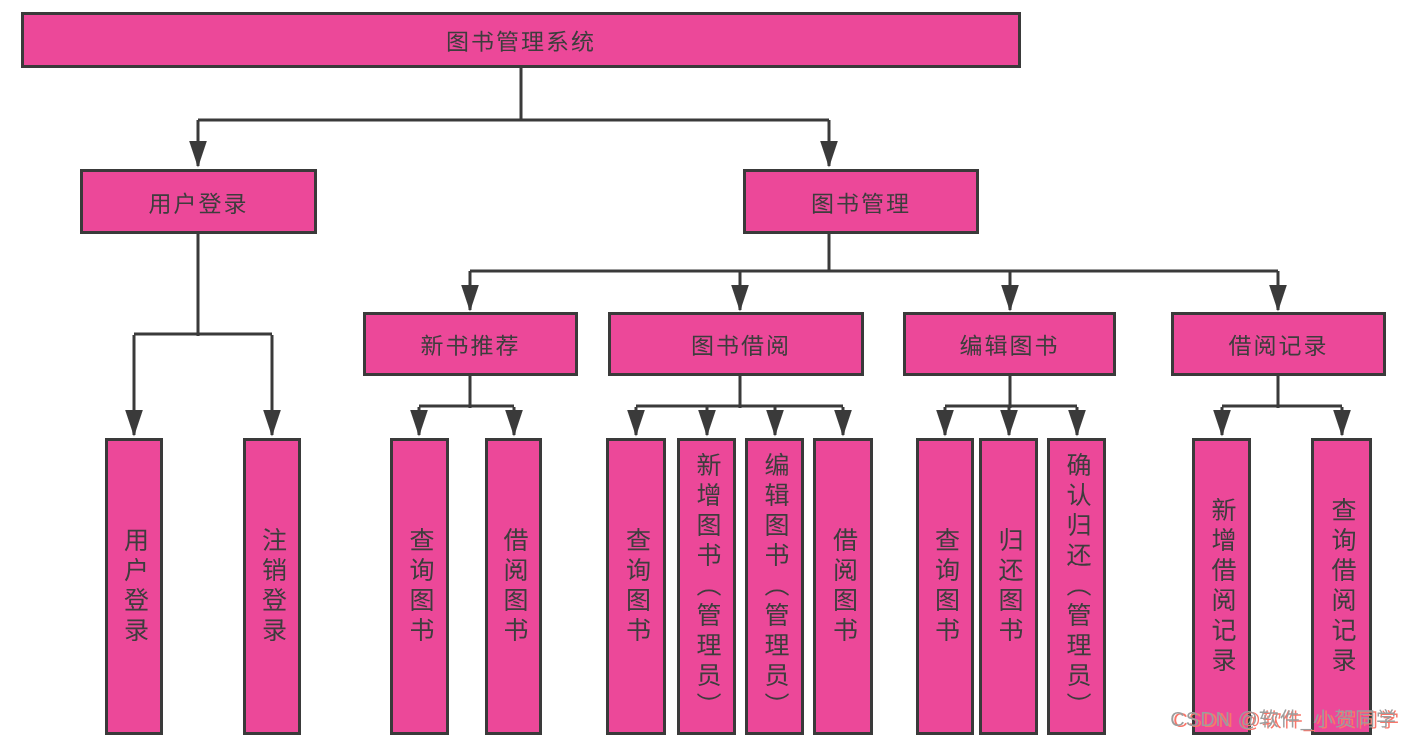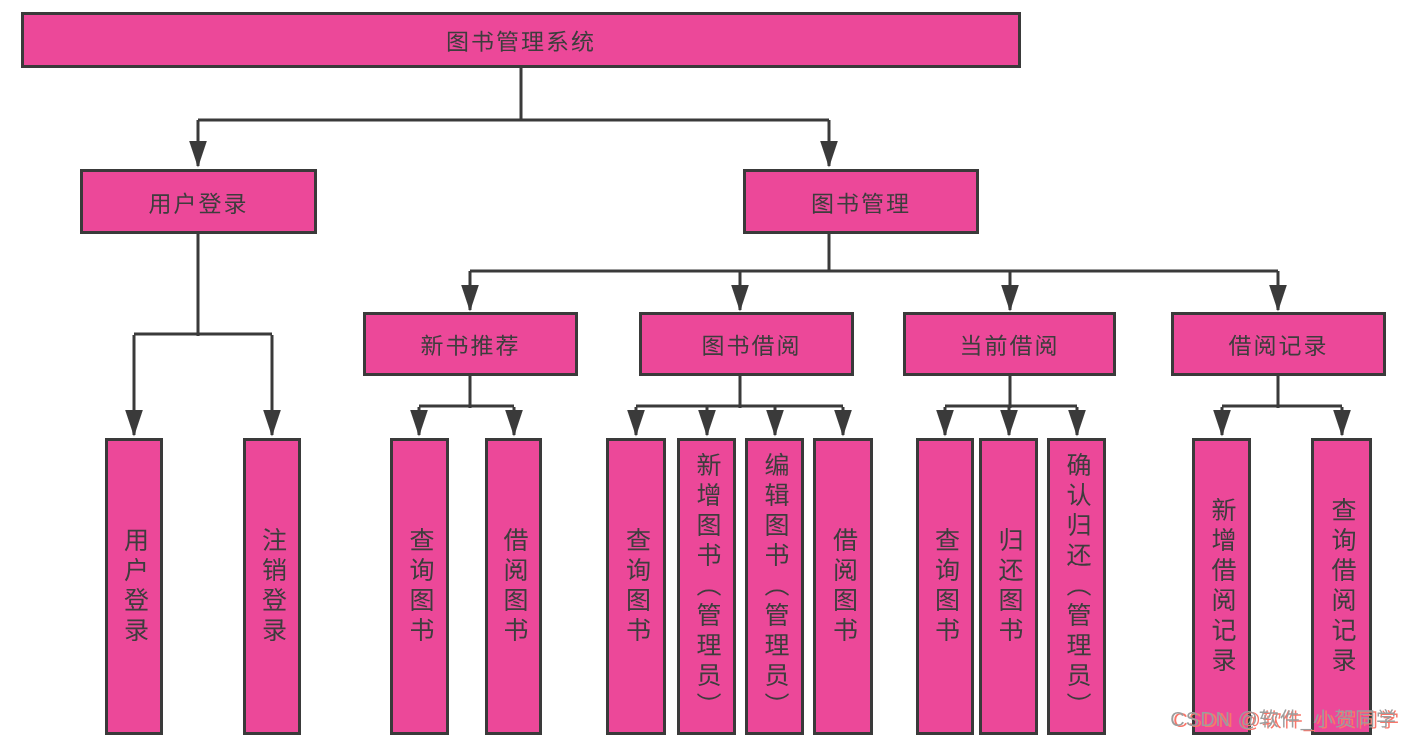--- a/index.html
+++ b/index.html
@@ -110,7 +110,7 @@
   <div class="box lv2" style="left:711px;width:236px;margin-left:32px;">图书管理</div>
 
   <div class="box lv3" style="left:363px;width:215px;">新书推荐</div>
-  <div class="box lv3" style="left:639px;width:215px;padding-left:10px;">图书借阅</div>
+  <div class="box lv3" style="left:608px;width:256px;padding-left:10px;">图书借阅</div>
   <div class="box lv3" style="left:903px;width:213px;">当前借阅</div>
   <div class="box lv3" style="left:1171px;width:215px;">借阅记录</div>
 

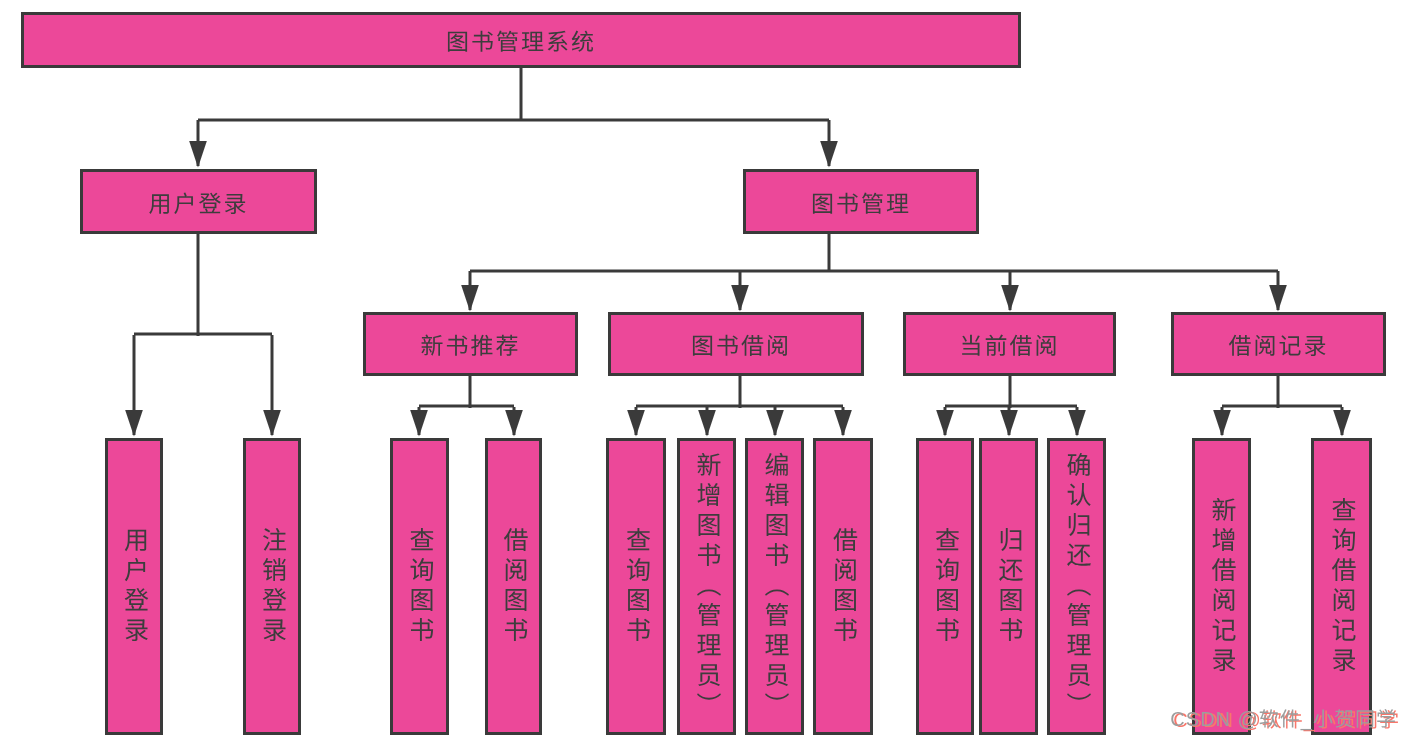--- a/index.html
+++ b/index.html
@@ -111,7 +111,7 @@
 
   <div class="box lv3" style="left:363px;width:215px;">新书推荐</div>
   <div class="box lv3" style="left:608px;width:256px;padding-left:10px;">图书借阅</div>
-  <div class="box lv3" style="left:903px;width:213px;">当前借阅</div>
+  <div class="box lv3" style="left:903px;width:213px;">编辑图书</div>
   <div class="box lv3" style="left:1171px;width:215px;">借阅记录</div>
 
   <div class="box leaf" style="left:105px;width:58px;">用户登录</div>

